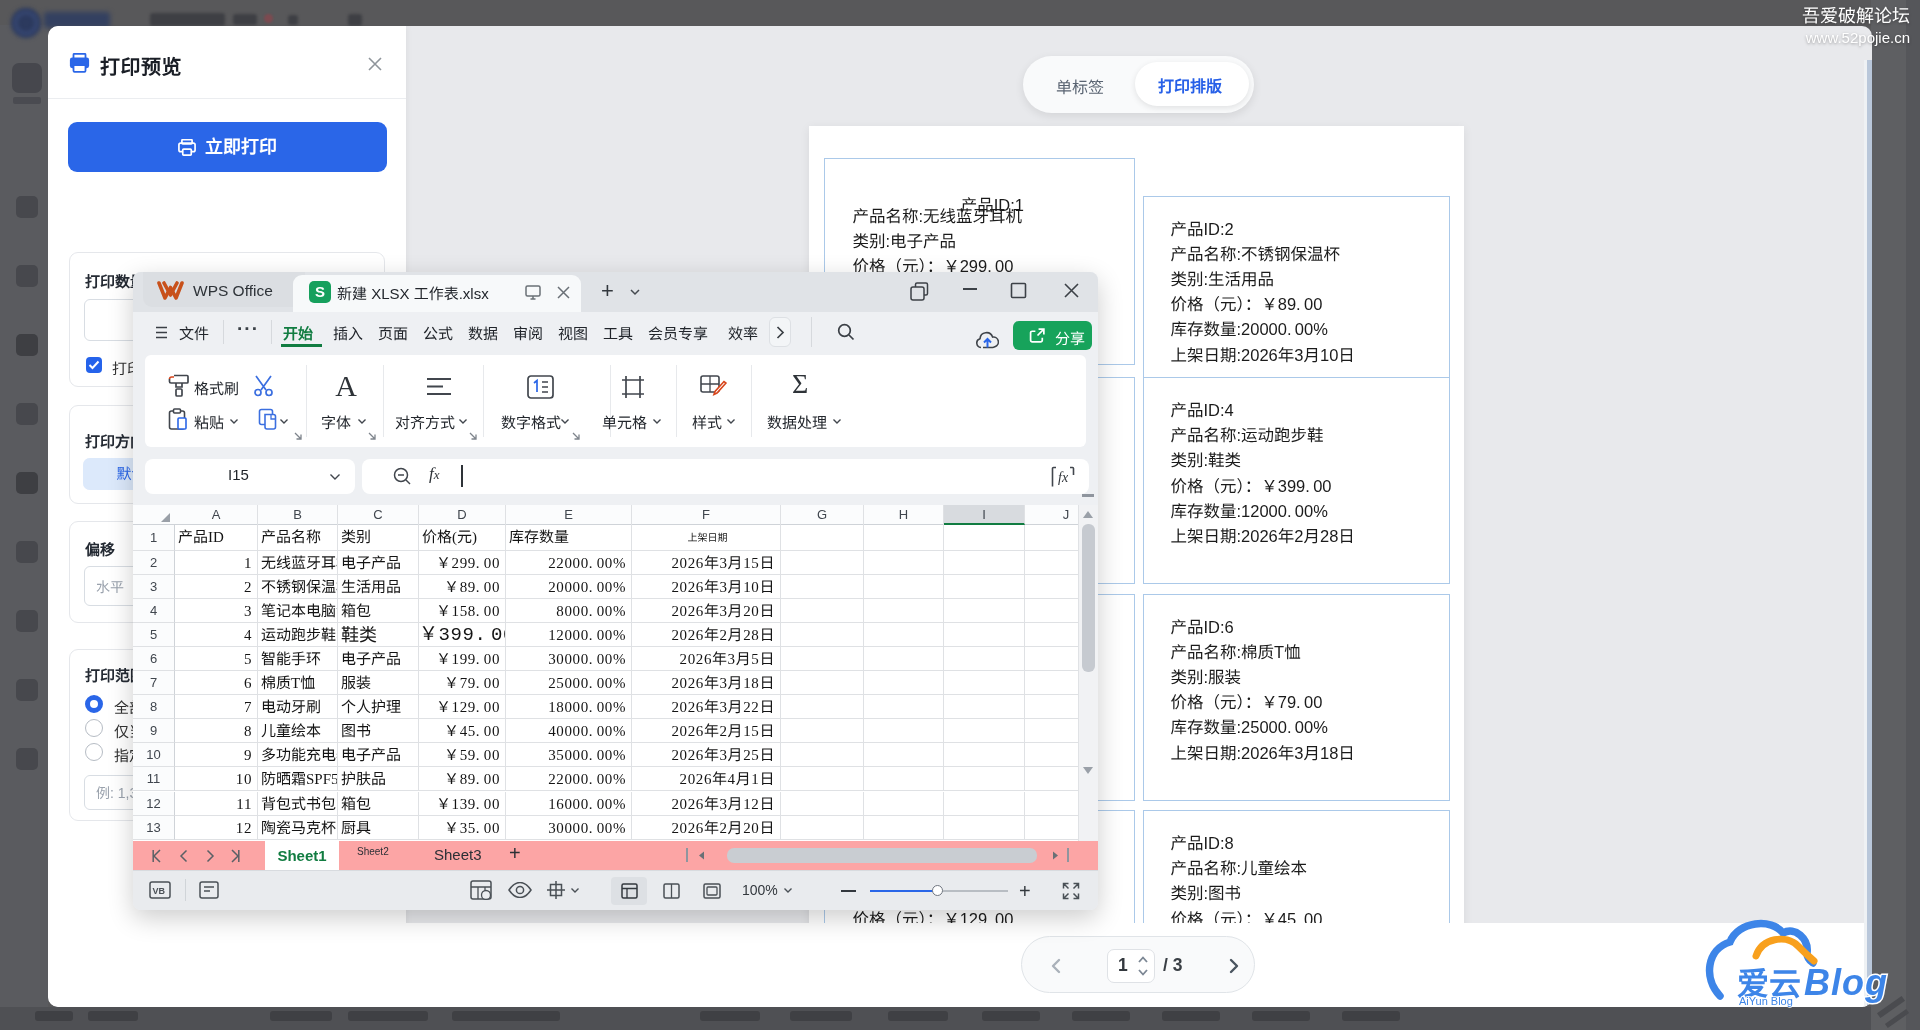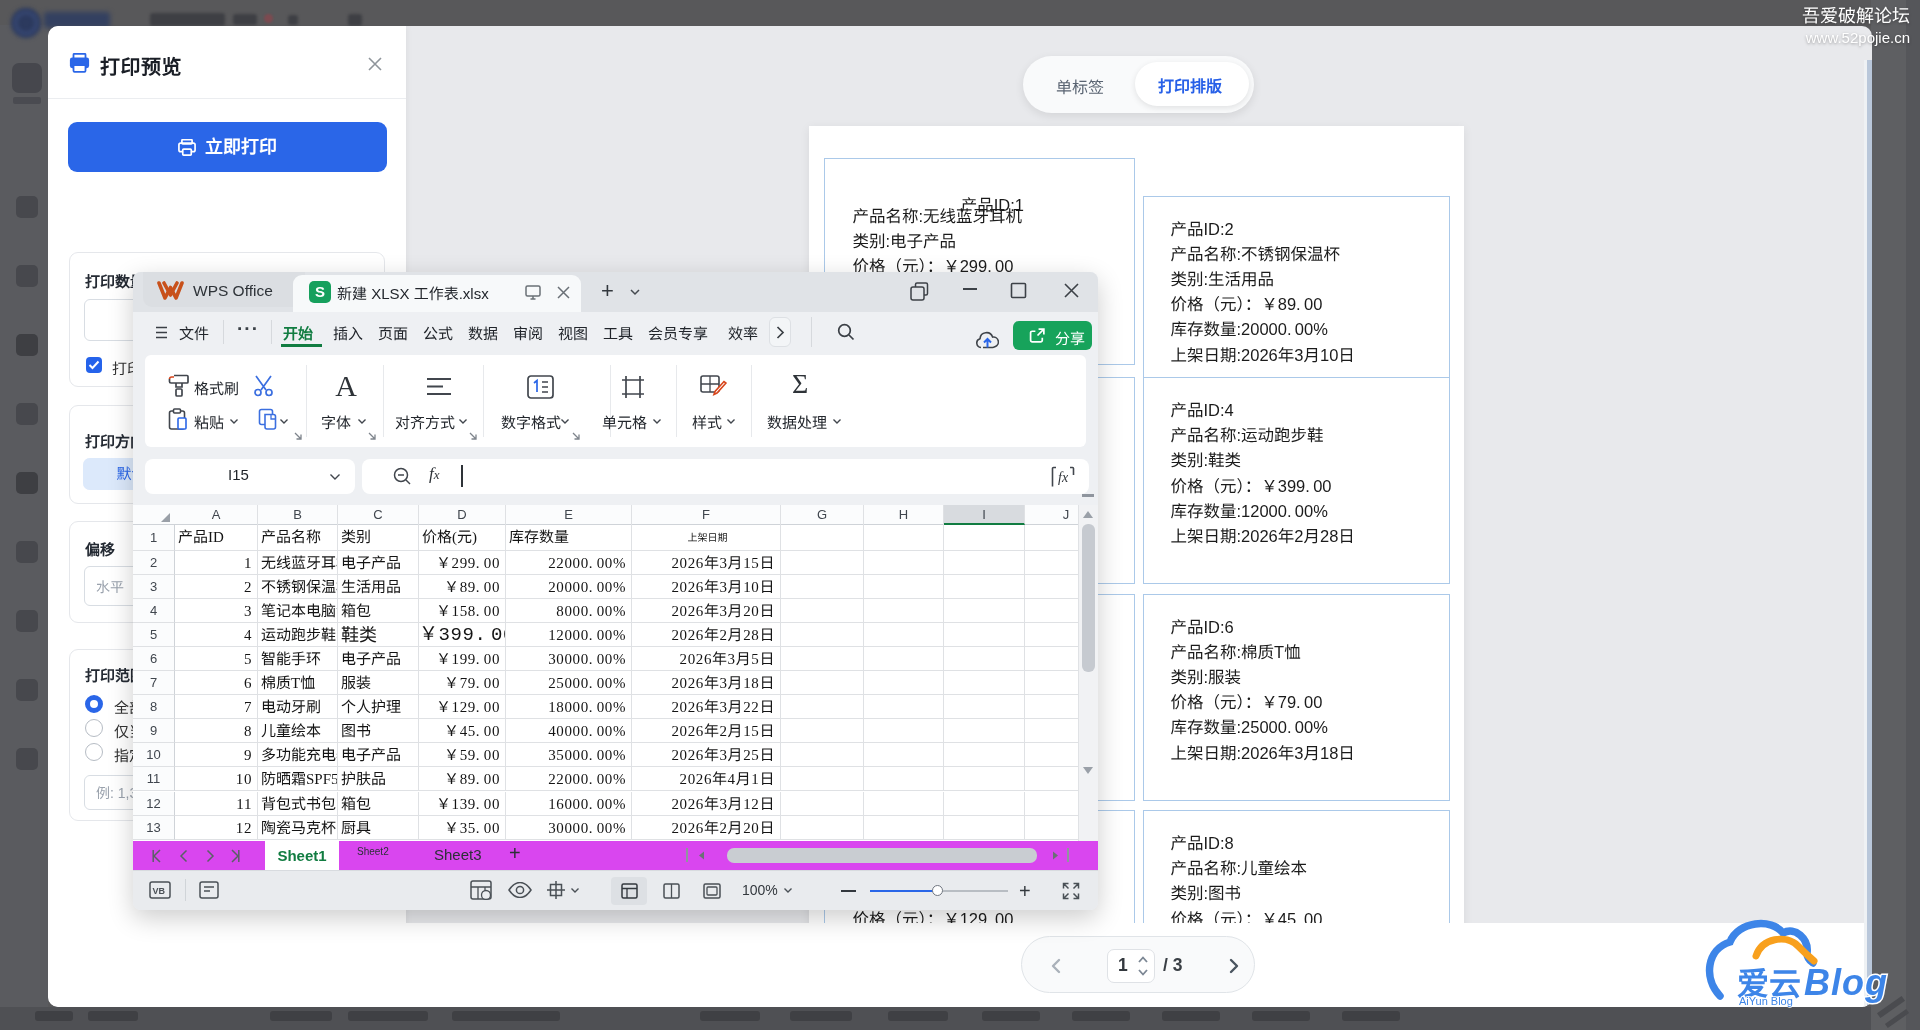--- a/index.html
+++ b/index.html
@@ -51,7 +51,7 @@
   #wtoolcard { left:12px; top:83px; width:941px; height:92px; background:#fff; border-radius:6px; }
   #wformula { left:0; top:175px; width:965px; height:58px; }
   #wgrid { left:0; top:233px; width:965px; height:336px; background:#fff; overflow:hidden; }
-  #wsheetbar { left:0; top:569px; width:965px; height:29px; background:#d946ef; }
+  #wsheetbar { left:0; top:569px; width:965px; height:29px; background:#fca5a5; }
   #wstatus { left:0; top:598px; width:965px; height:40px; background:#e9ebee; border-top:1px solid #d8dbdf; }
   .mitem { position:absolute; top:10px; font-size:15px; color:#21252b; }
 </style>

